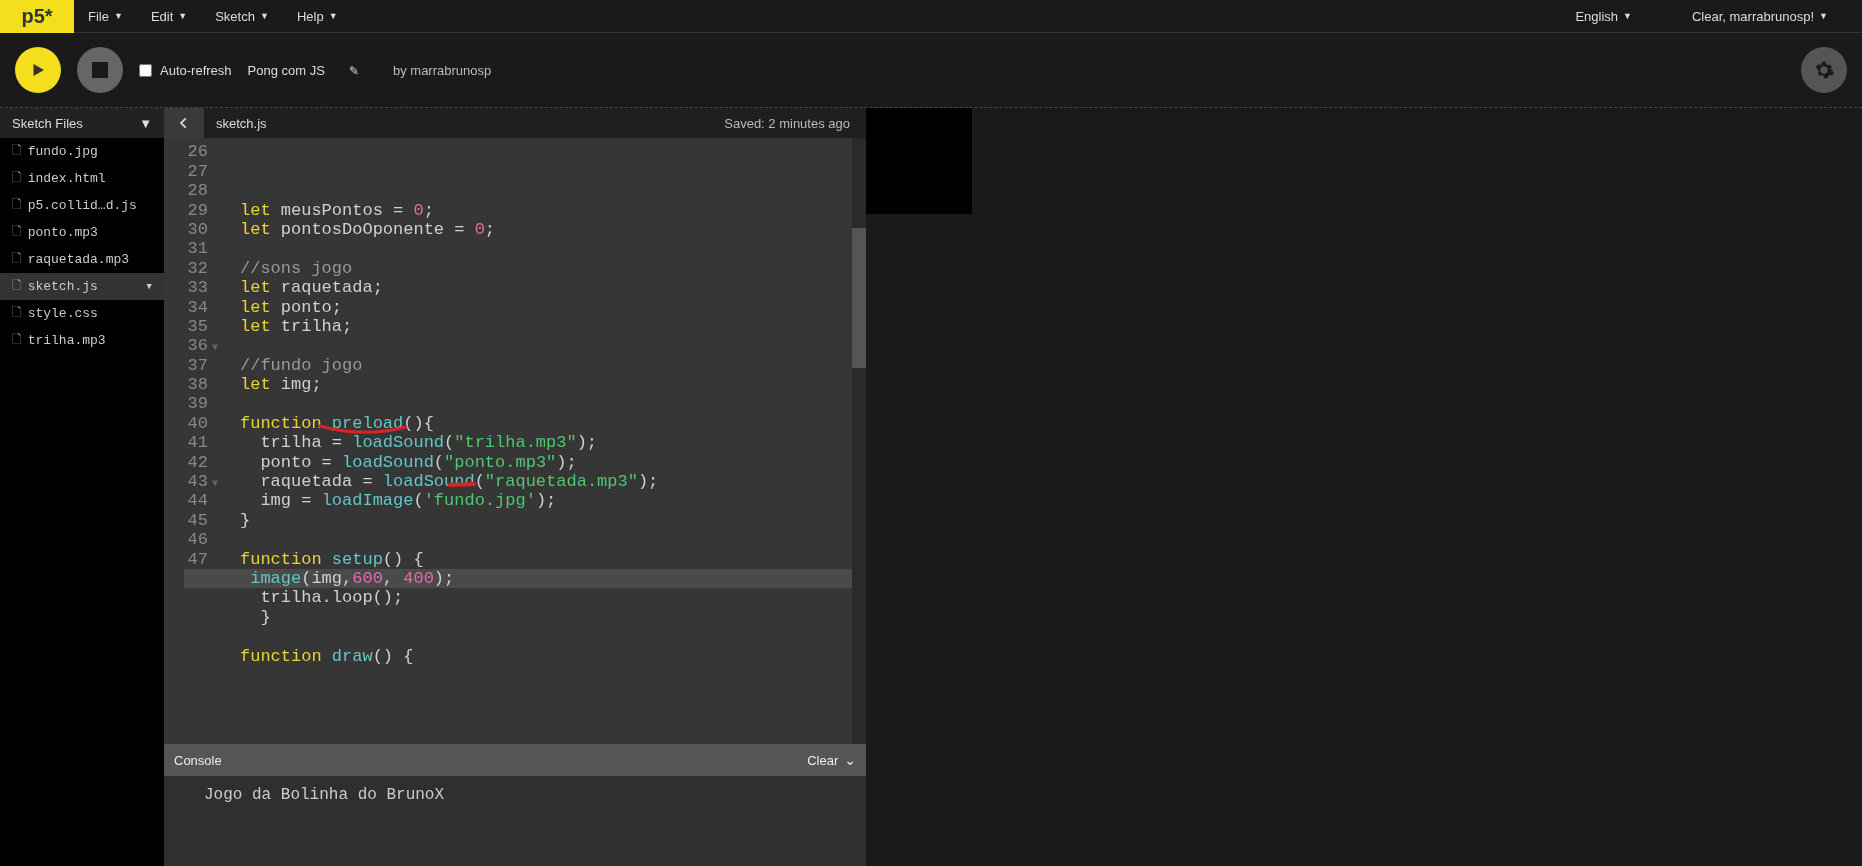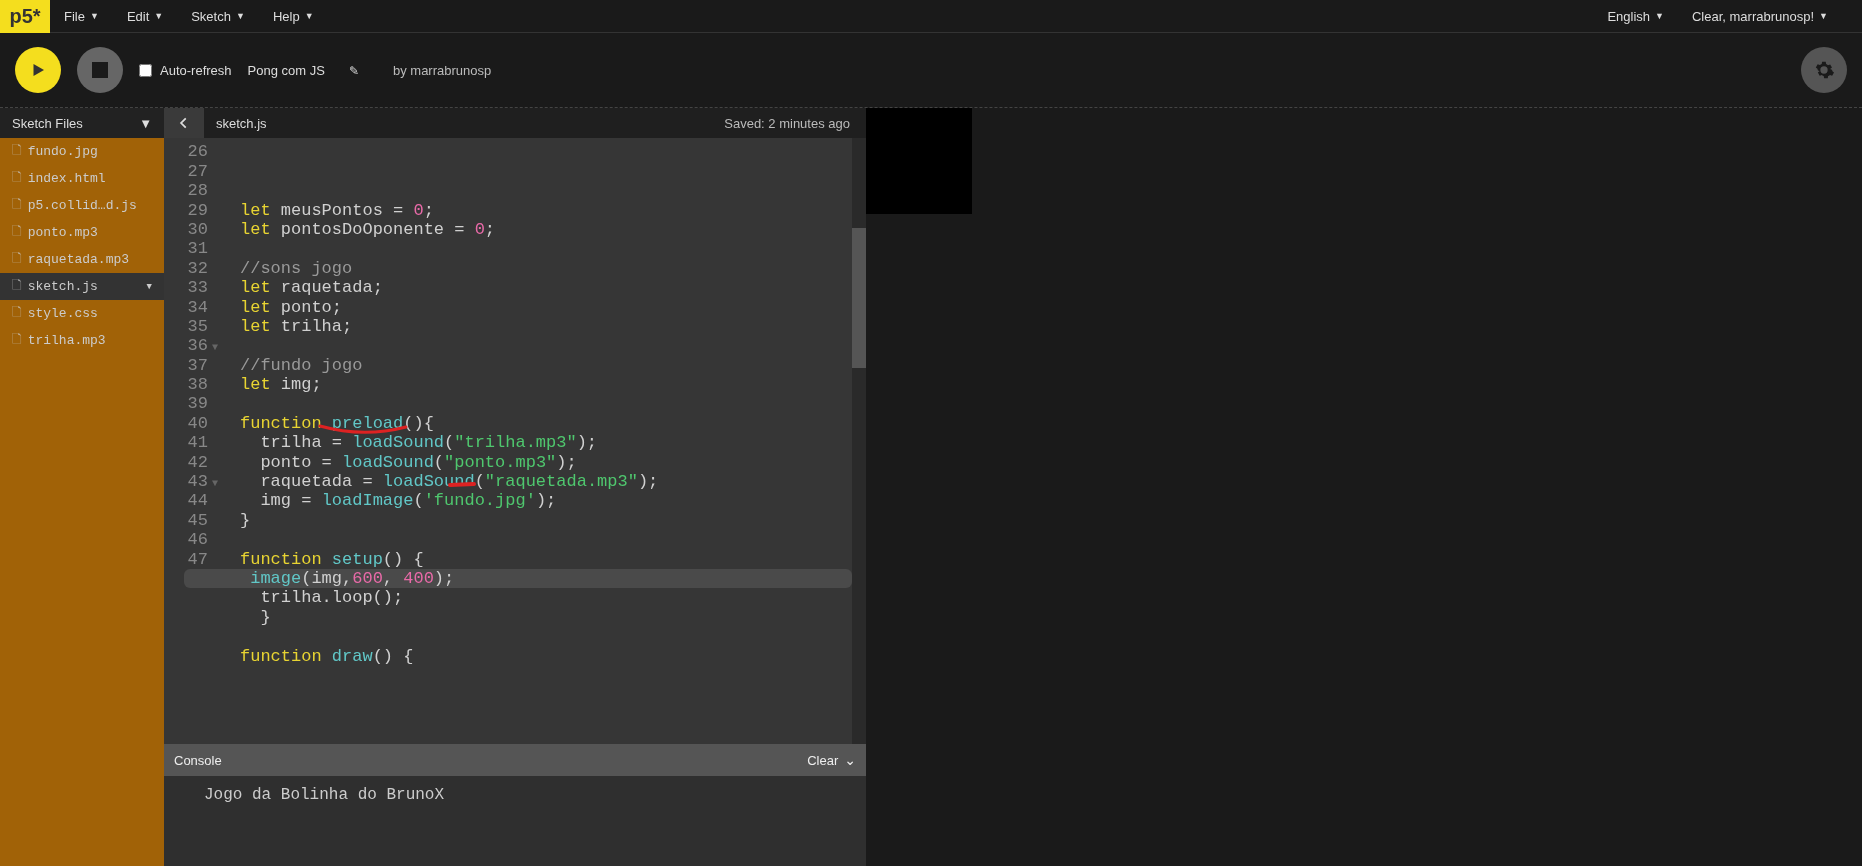--- a/index.html
+++ b/index.html
@@ -5,7 +5,7 @@
 *{margin:0;padding:0;box-sizing:border-box;}
 body{background:#1a1a1a;color:#d0d0d0;font-family:Arial,Helvetica,sans-serif;font-size:13px;overflow:hidden;width:1862px;height:866px;}
 .topbar{display:flex;align-items:center;height:33px;background:#1a1a1a;border-bottom:1px solid #333;}
-.logo{width:50px;height:33px;background:#f4de1e;color:#333;font-weight:bold;font-size:20px;display:flex;align-items:center;justify-content:center;position:relative;}
+.logo{width:74px;height:33px;background:#f4de1e;color:#333;font-weight:bold;font-size:20px;display:flex;align-items:center;justify-content:center;position:relative;}
 .menu{display:flex;align-items:center;height:100%;}
 .menu-item{padding:0 14px;display:flex;align-items:center;gap:5px;height:100%;cursor:pointer;color:#ddd;}
 .menu-item .caret{font-size:9px;}

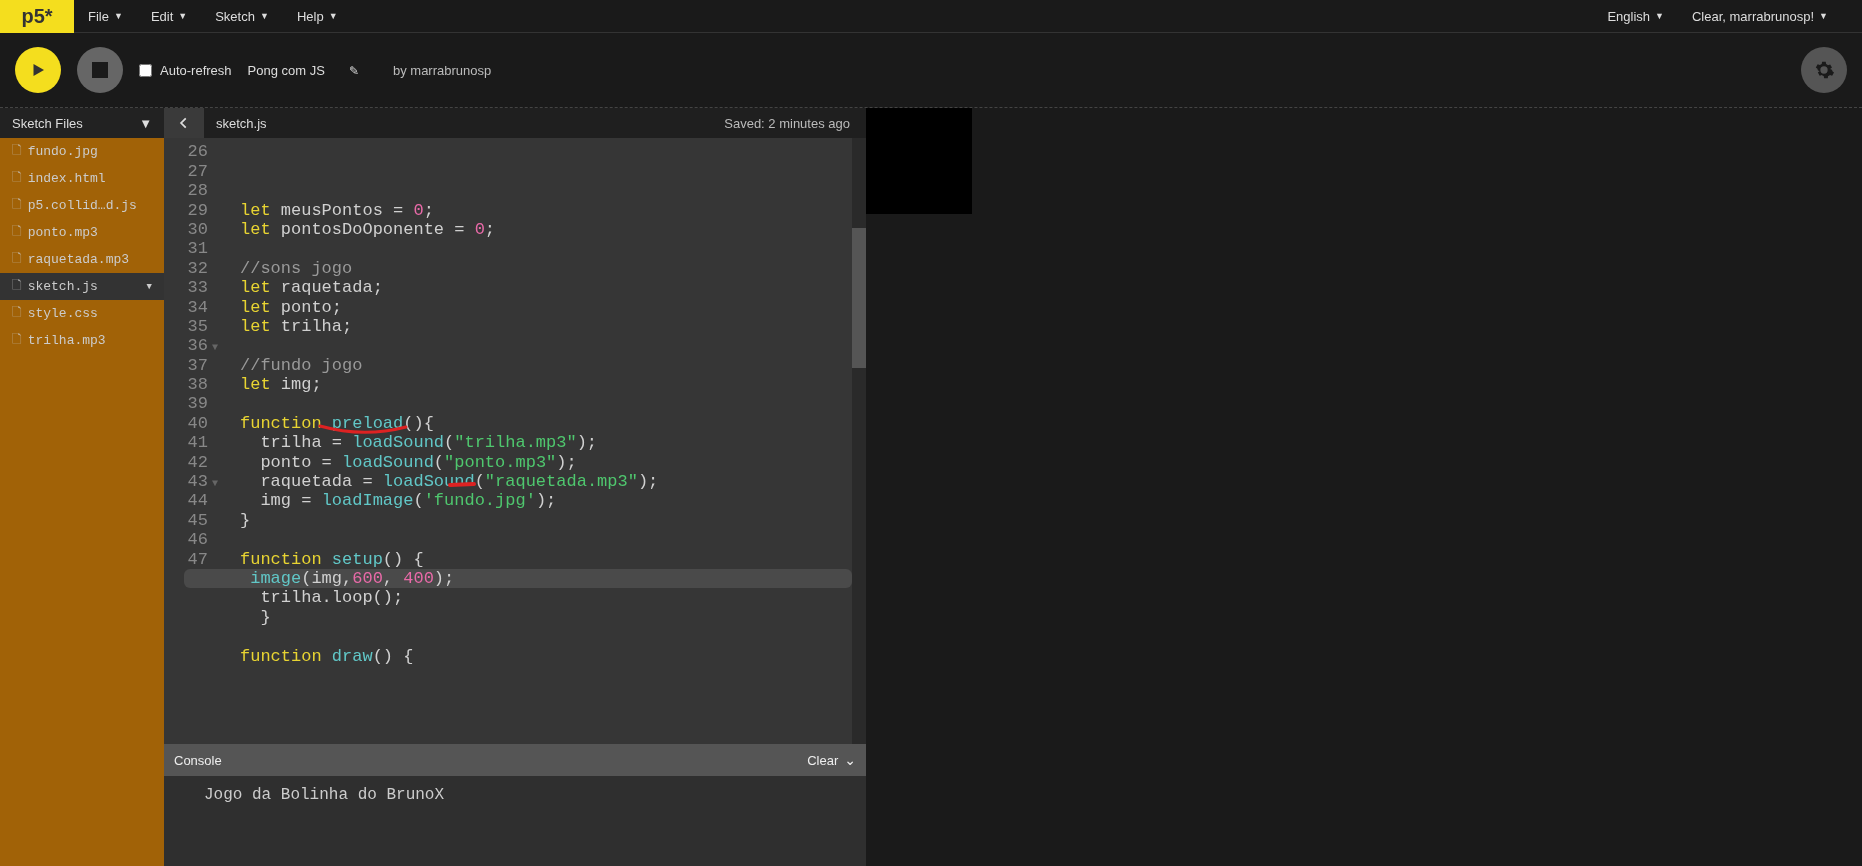--- a/index.html
+++ b/index.html
@@ -9,7 +9,7 @@
 .menu{display:flex;align-items:center;height:100%;}
 .menu-item{padding:0 14px;display:flex;align-items:center;gap:5px;height:100%;cursor:pointer;color:#ddd;}
 .menu-item .caret{font-size:9px;}
-.right-menu{margin-left:auto;display:flex;height:100%;padding-right:20px;}
+.right-menu{margin-left:auto;display:flex;height:100%;padding-right:20px;gap:32px;}
 .toolbar{display:flex;align-items:center;height:75px;background:#1a1a1a;border-bottom:1px dashed #444;padding:0 15px;gap:16px;}
 .play-btn{width:46px;height:46px;border-radius:50%;background:#f4de1e;display:flex;align-items:center;justify-content:center;cursor:pointer;}
 .play-btn svg{width:18px;height:18px;}

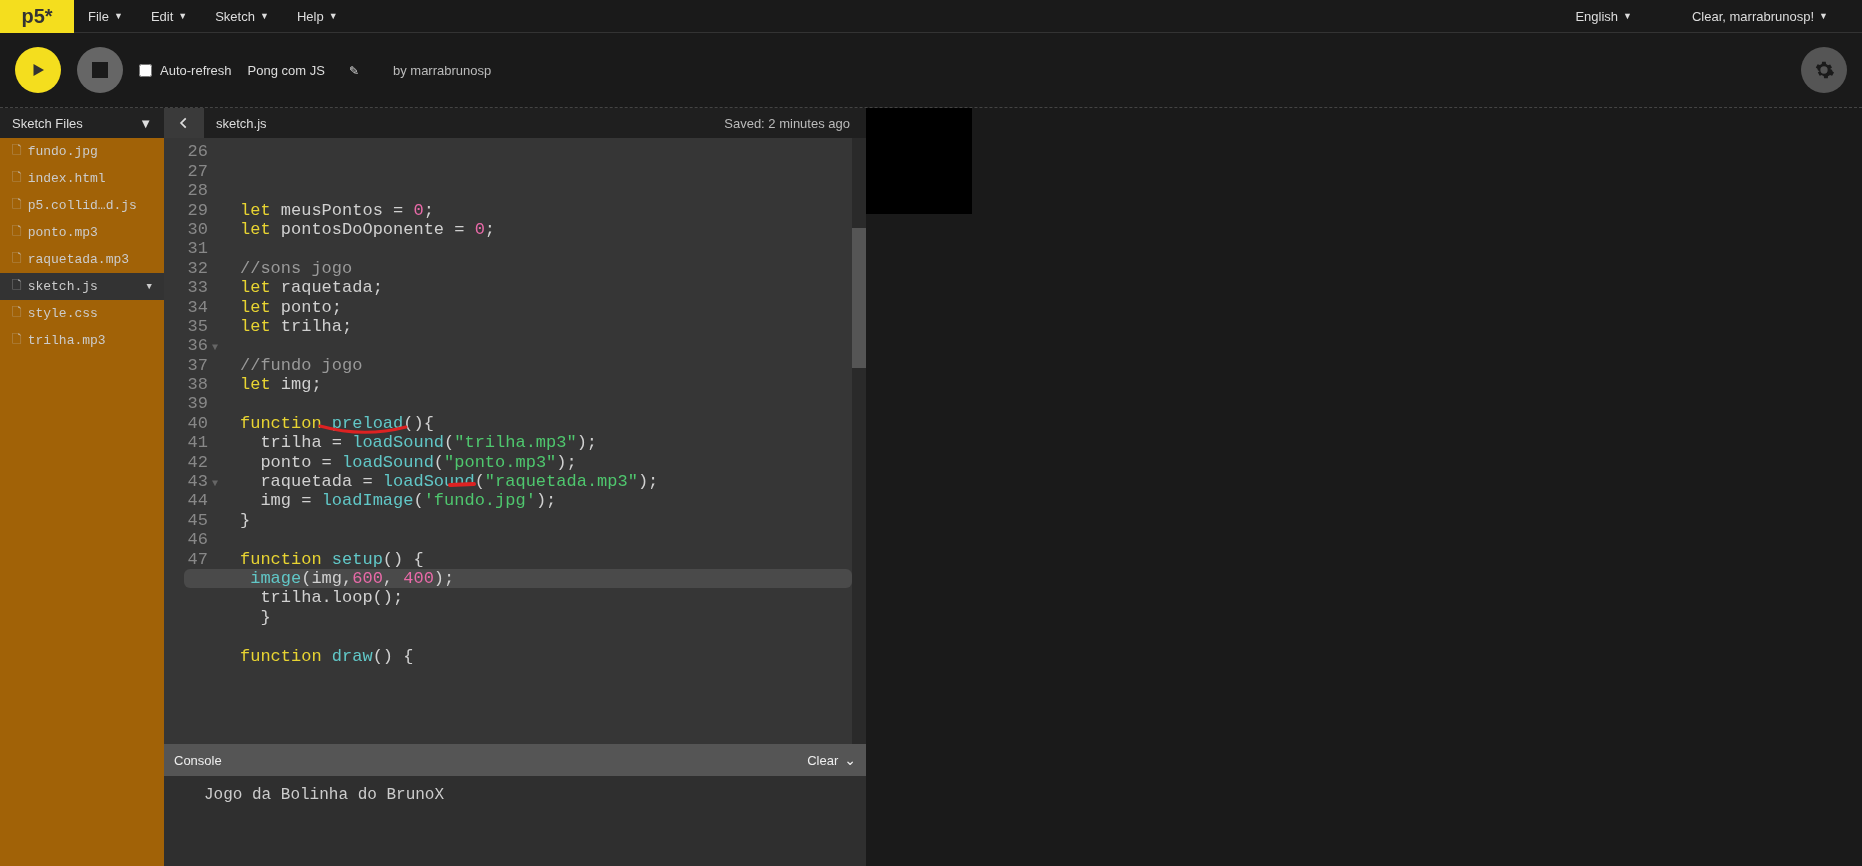--- a/index.html
+++ b/index.html
@@ -22,7 +22,7 @@
 .by{color:#bbb;padding-left:18px;}
 .gear-btn{margin-left:auto;width:46px;height:46px;border-radius:50%;background:#555;display:flex;align-items:center;justify-content:center;cursor:pointer;}
 .main{display:flex;height:calc(100% - 108px);}
-.sidebar{width:164px;background:#a16207;display:flex;flex-direction:column;}
+.sidebar{width:164px;background:#000000;display:flex;flex-direction:column;}
 .sidebar-header{height:30px;display:flex;align-items:center;justify-content:space-between;padding:0 12px;color:#ddd;background:#222;}
 .file-list{flex:1;overflow:auto;}
 .file-item{display:flex;align-items:center;gap:6px;padding:3px 12px;font-family:'Courier New',monospace;font-size:13px;color:#ccc;cursor:pointer;}

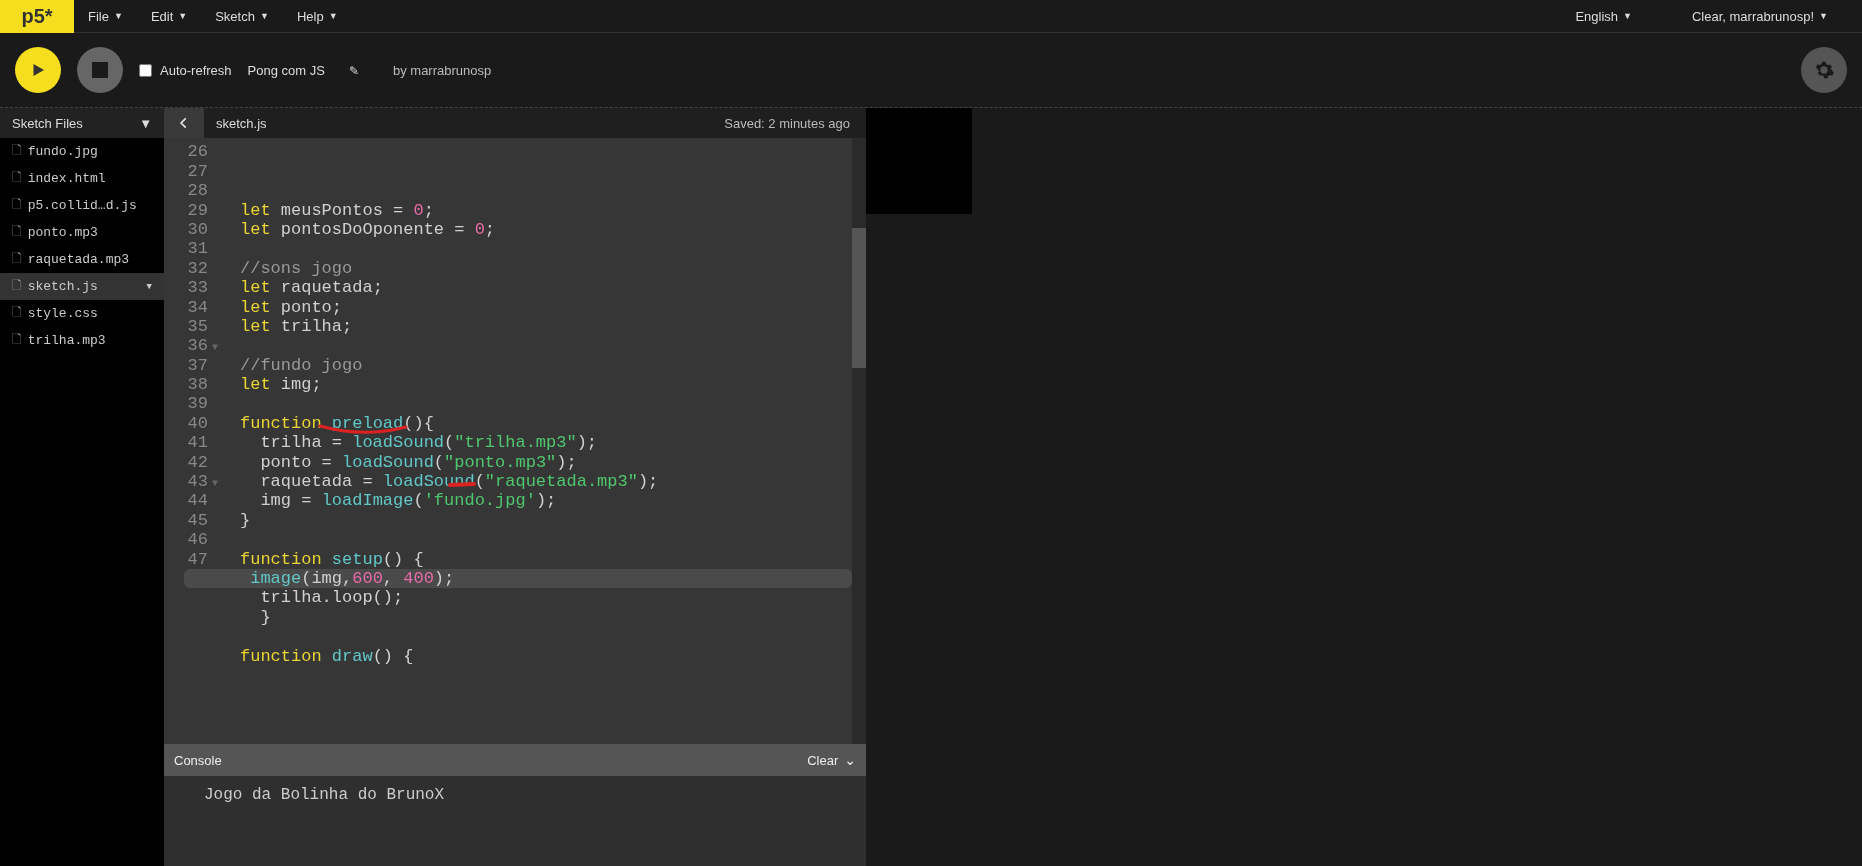--- a/index.html
+++ b/index.html
@@ -39,7 +39,7 @@
 .fold{position:absolute;right:-2px;top:2px;font-size:10px;color:#666;}
 .code{flex:1;padding-left:4px;white-space:pre;color:#d0d0d0;position:relative;}
 .code-line{height:19.4px;}
-.code-line.hl{background:#4a4a4a;margin-left:-56px;padding-left:56px;border-radius:6px;}
+.code-line.hl{background:#4a4a4a;margin-left:-56px;padding-left:56px;}
 .kw{color:#e8d432;}
 .fn{color:#61c7c7;}
 .str{color:#4fc76e;}

